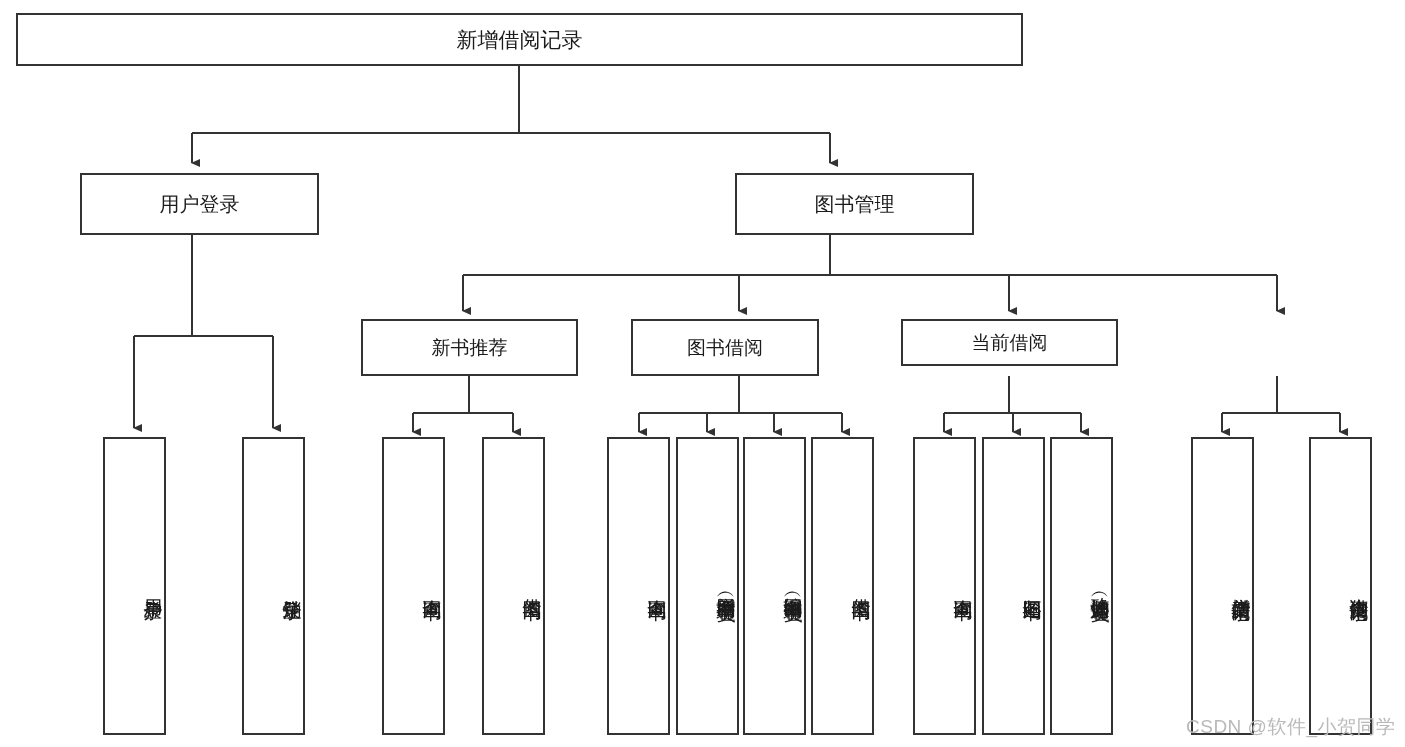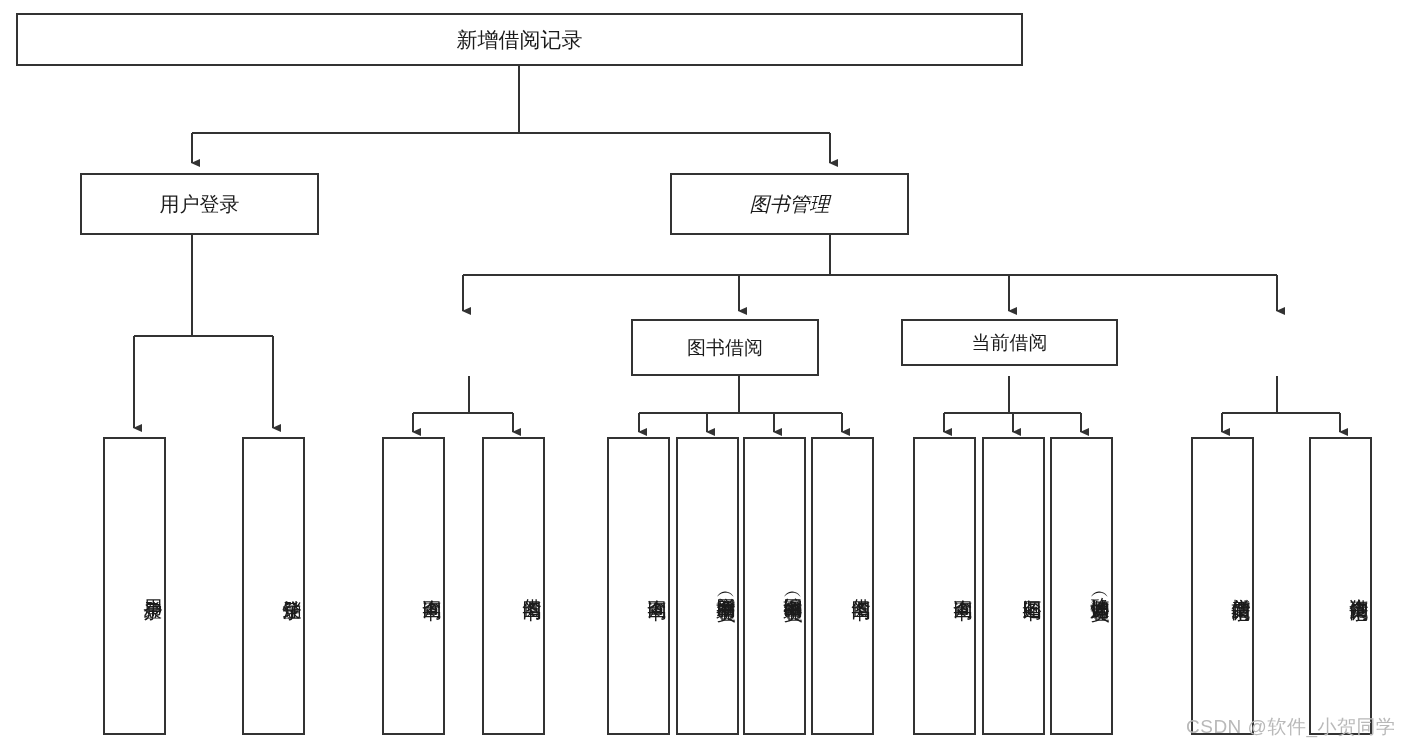--- a/index.html
+++ b/index.html
@@ -129,7 +129,7 @@
   <div class="node node-root" style="left:16px; top:13px; width:1007px; height:53px;">新增借阅记录</div>
 
   <div class="node node-l2" style="left:80px; top:173px; width:239px; height:62px;">用户登录</div>
-  <div class="node node-l2" style="left:670px; top:173px; width:239px; height:62px;font-style:italic;">图书管理</div>
+  <div class="node node-l2" style="left:735px; top:173px; width:239px; height:62px;">图书管理</div>
 
   <div class="node node-l3" style="left:631px; top:319px; width:188px; height:57px;">图书借阅</div>
   <div class="node node-l3" style="left:901px; top:319px; width:217px; height:47px;">当前借阅</div>

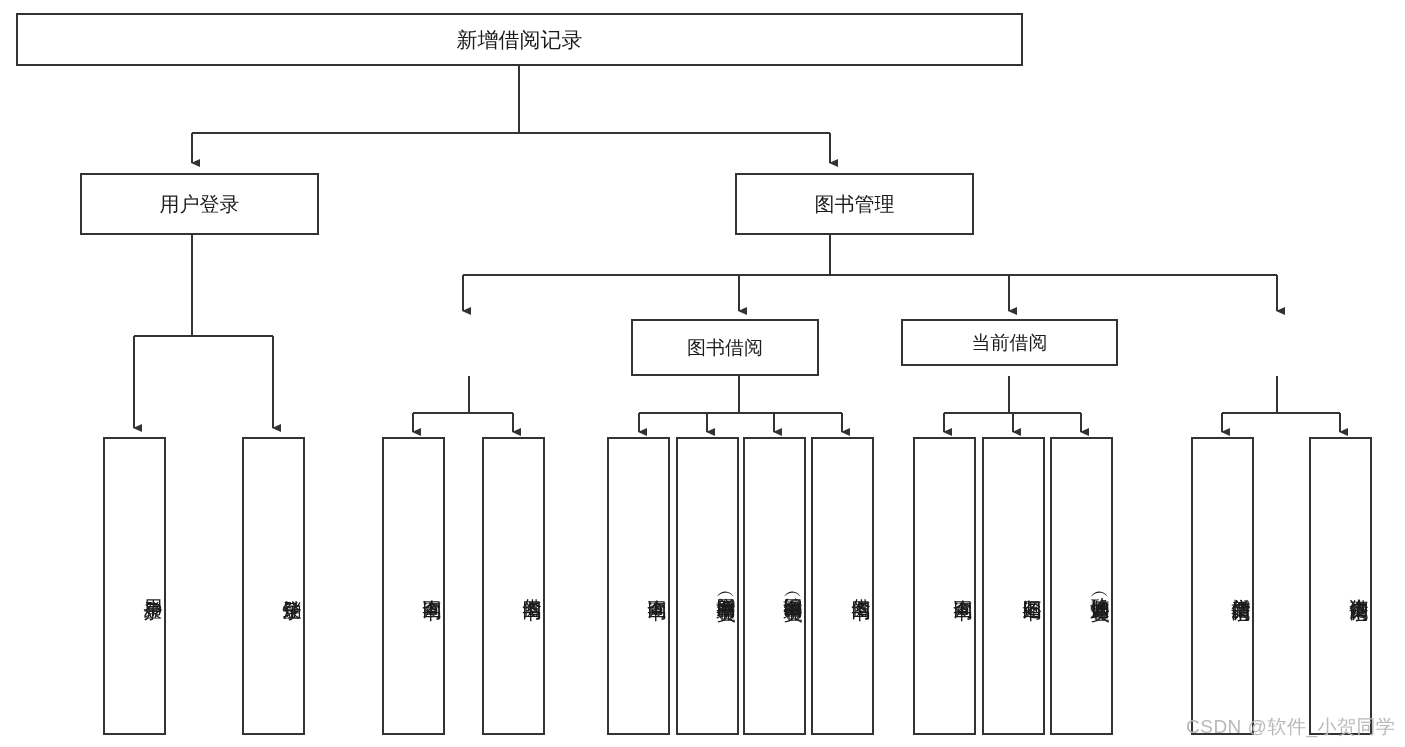--- a/index.html
+++ b/index.html
@@ -131,6 +131,7 @@
   <div class="node node-l2" style="left:80px; top:173px; width:239px; height:62px;">用户登录</div>
   <div class="node node-l2" style="left:735px; top:173px; width:239px; height:62px;">图书管理</div>
 
+  <div class="node node-l3" style="left:361px; top:319px; width:217px; height:57px;">新书推荐</div>
   <div class="node node-l3" style="left:631px; top:319px; width:188px; height:57px;">图书借阅</div>
   <div class="node node-l3" style="left:901px; top:319px; width:217px; height:47px;">当前借阅</div>
 

